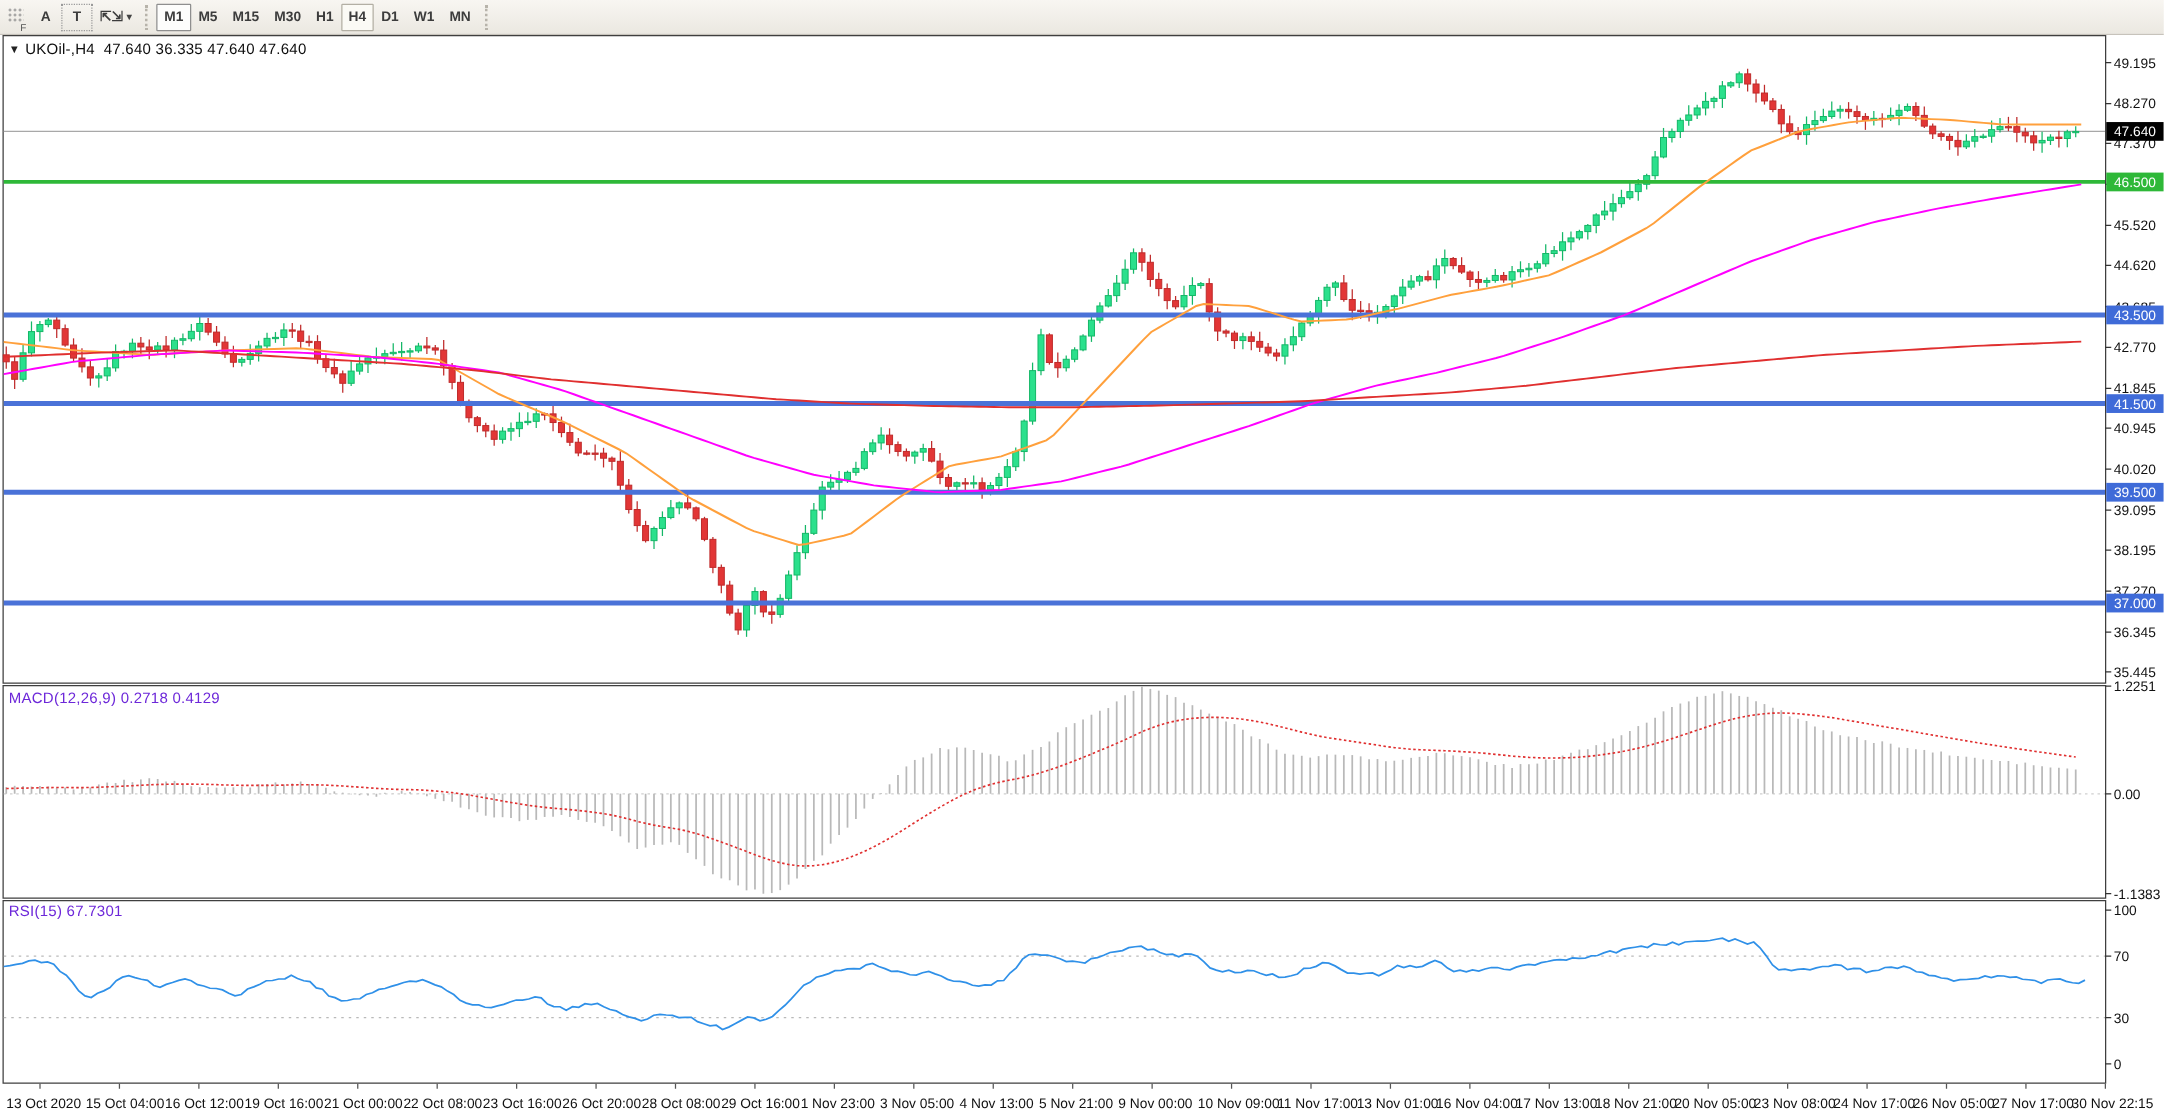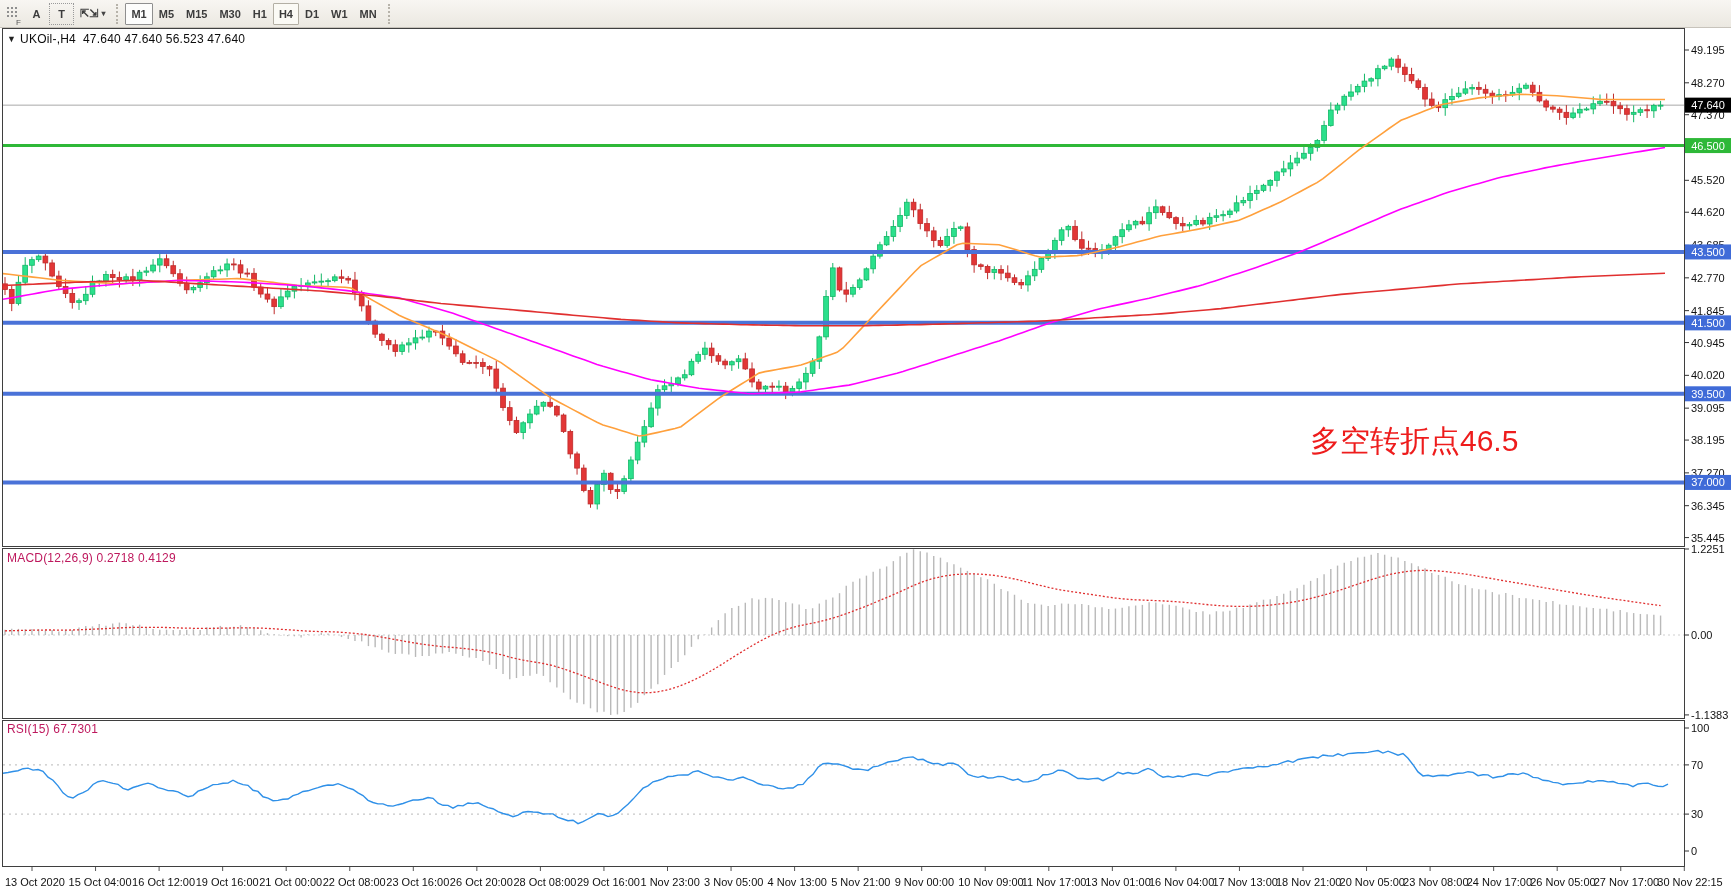--- a/index.html
+++ b/index.html
@@ -964,7 +964,7 @@
     </div>
 
   <div class="chart-title">
-    <span class="tri">▼</span><span>UKOil-,H4</span>&nbsp;&nbsp;<span>47.640 47.640 56.523 47.640</span>
+    <span class="tri">▼</span><span>UKOil-,H4</span>&nbsp;&nbsp;<span>47.640 36.335 47.640 47.640</span>
   </div>
 
   <div class="panel-label macd">

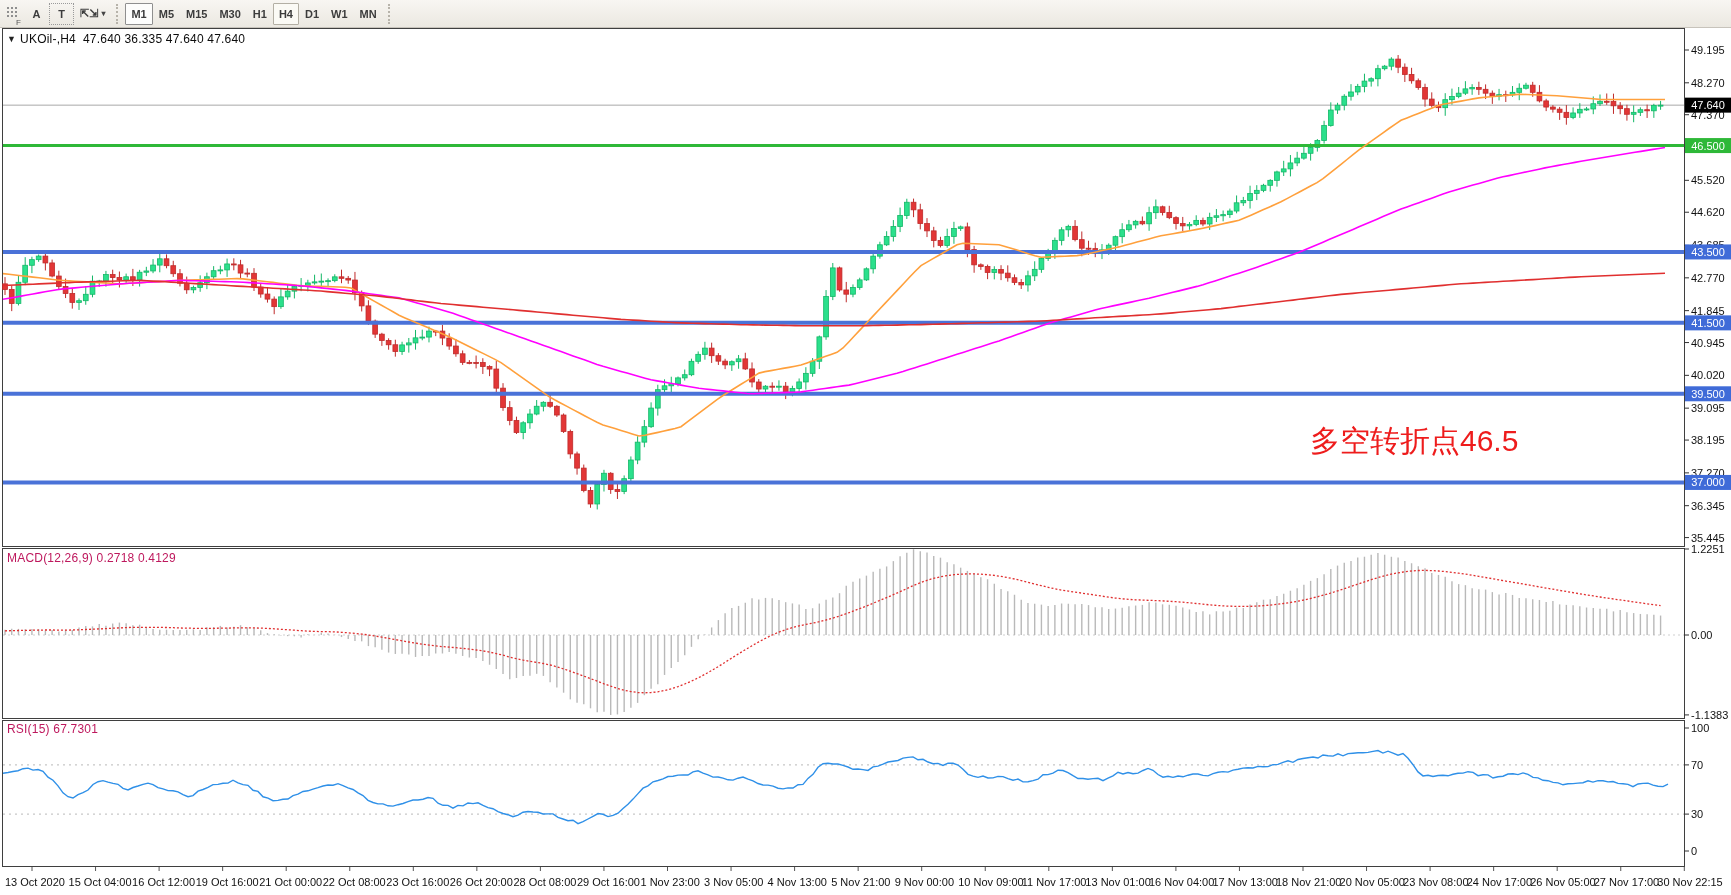--- a/index.html
+++ b/index.html
@@ -975,7 +975,6 @@
     <span>RSI(15)</span>&nbsp;<span>67.7301</span>
   </div>
 
-  <div class="annotation" id="annotation" style="color: rgb(238, 28, 28);">多空转折点46.5</div>
 </div>
 
 </body></html>

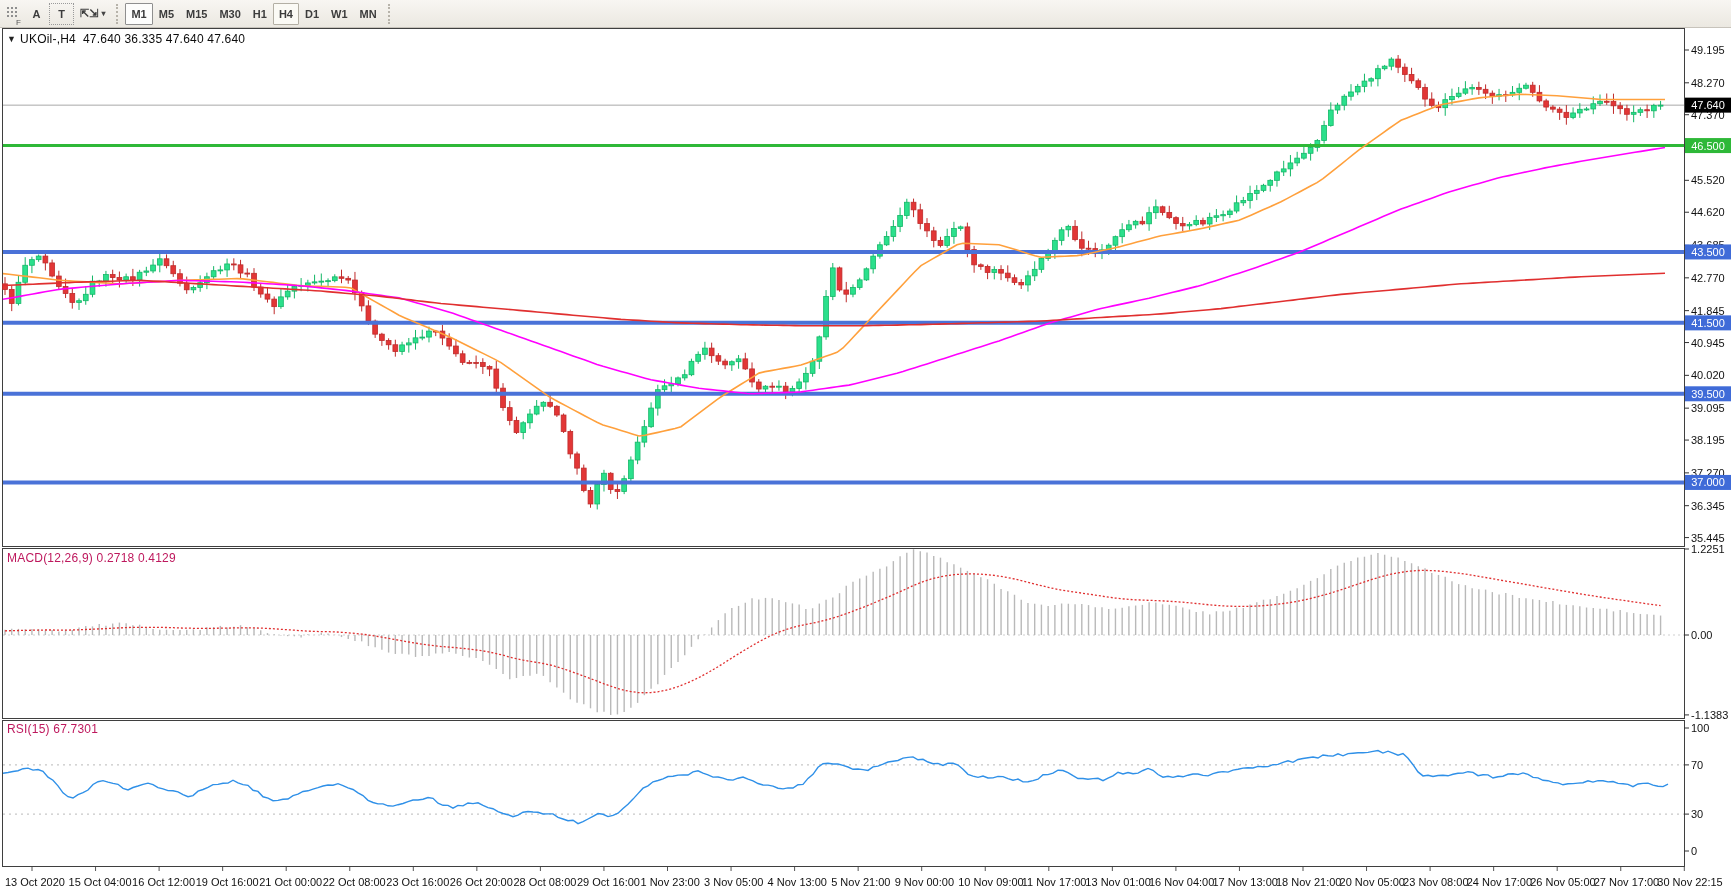--- a/index.html
+++ b/index.html
@@ -17,7 +17,7 @@
   .tb-sep{width:4px;height:20px;border-left:2px dotted #b7b3aa;margin:0 5px}
   .chart-title{position:absolute;top:32px;left:7px;font-size:12px;color:#0c0c0c;z-index:3;letter-spacing:.2px}
   .chart-title .tri{font-size:9px;margin-right:4px;vertical-align:1px;color:#222}
-  .panel-label{position:absolute;left:7px;font-size:12px;color:#be185d;z-index:3;letter-spacing:.2px}
+  .panel-label{position:absolute;left:7px;font-size:12px;color:#6d28d9;z-index:3;letter-spacing:.2px}
   .panel-label.macd{top:551px}
   .panel-label.rsi{top:722px}
   .annotation{position:absolute;left:1310px;top:421px;font-size:30px;z-index:3;white-space:nowrap}

